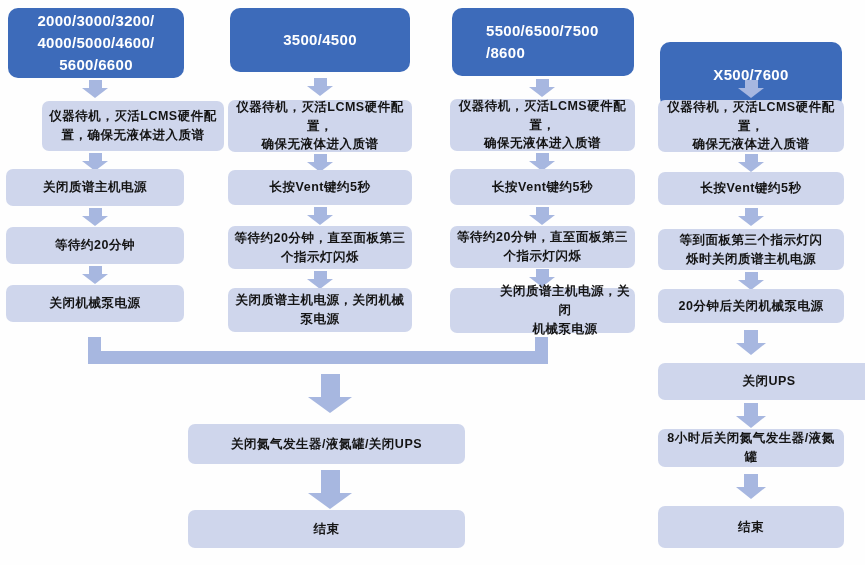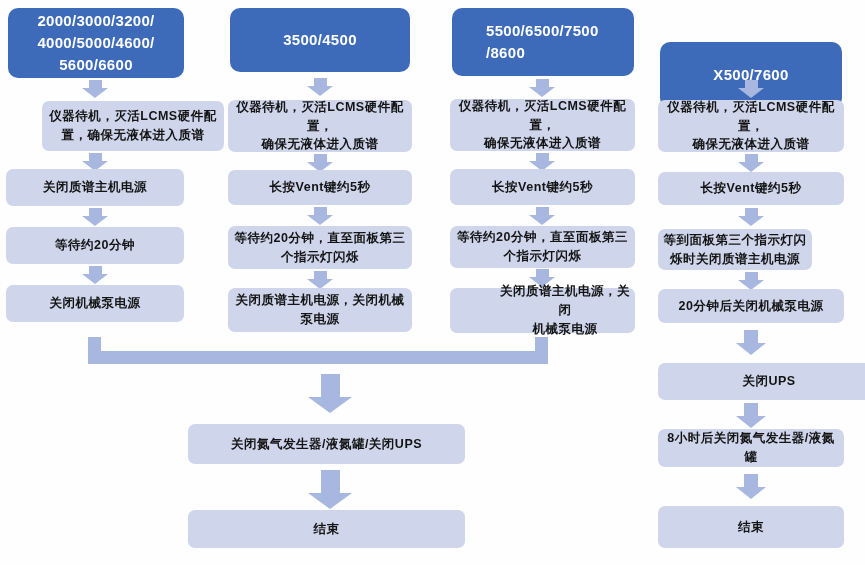--- a/index.html
+++ b/index.html
@@ -138,7 +138,7 @@
       <div class="sh"></div>
       <div class="hd"></div>
     </div>
-  <div class="nbox" style="left:658px;top:229px;width:154px;height:41px;">等到面板第三个指示灯闪
+  <div class="nbox" style="left:658px;top:229px;width:186px;height:41px;">等到面板第三个指示灯闪
 烁时关闭质谱主机电源</div>
   <div class="arr arr-sm" style="left:738px;top:272px;">
       <div class="sh"></div>

